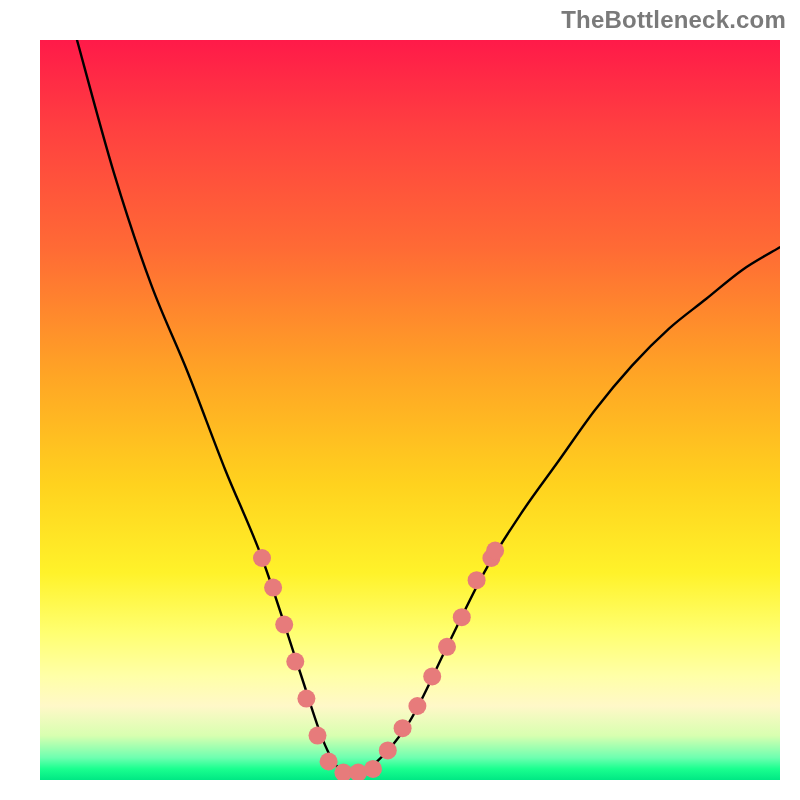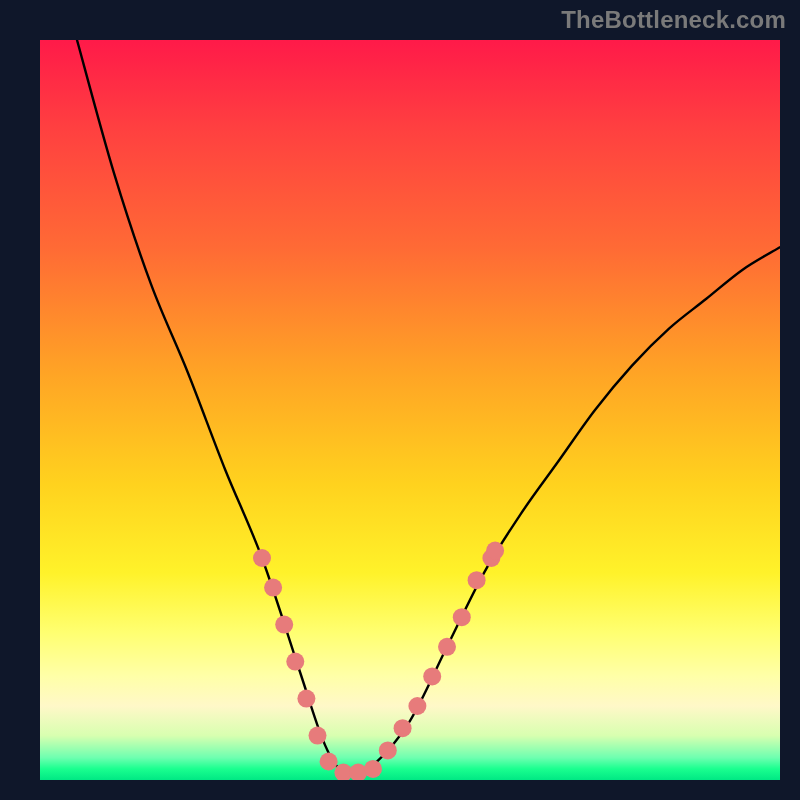--- a/index.html
+++ b/index.html
@@ -16,7 +16,7 @@
     top: 0;
     width: 800px;
     height: 800px;
-    background: #0f172a;
+    background: #ffffff;
   }
   .plot {
     position: absolute;

